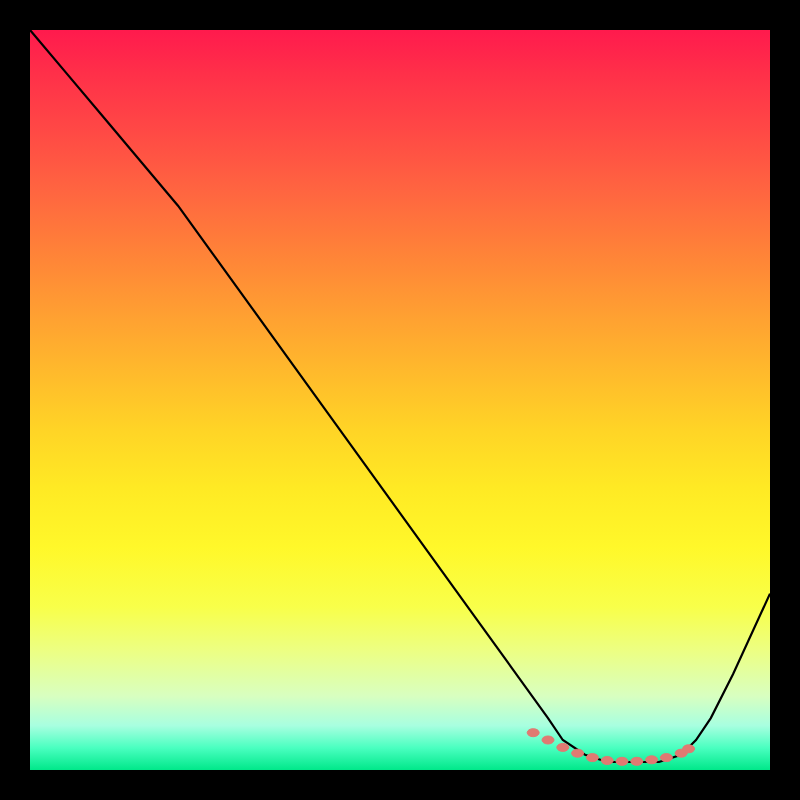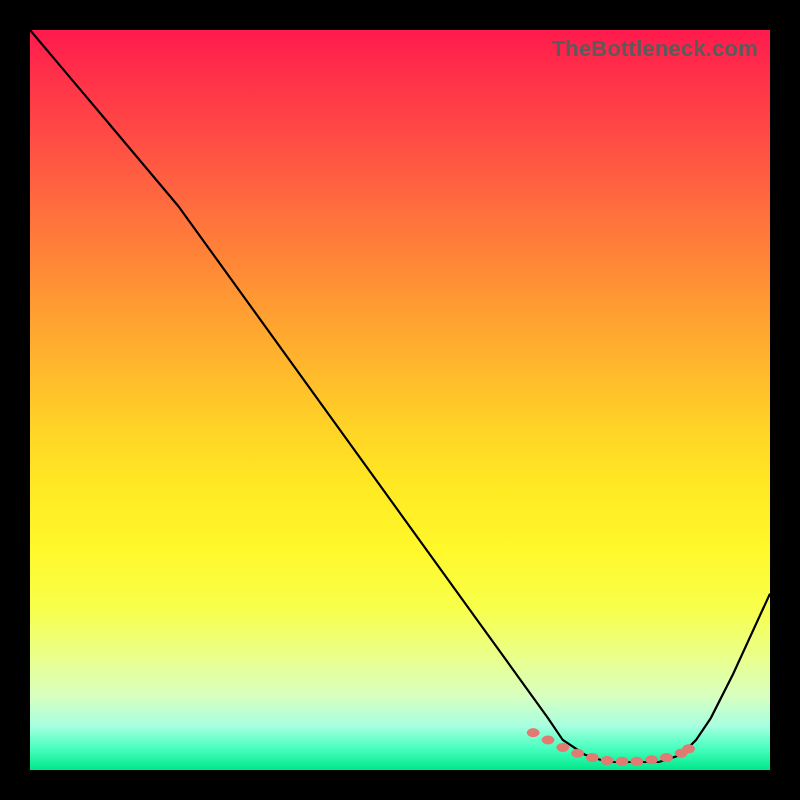--- a/index.html
+++ b/index.html
@@ -70,7 +70,6 @@
 
   <div class="plot-area">
 
-    <div class="watermark">TheBottleneck.com</div>
 
     <svg class="curve" viewBox="0 0 740 740" preserveAspectRatio="none">
       <path class="curve-path" d="M0.0 0.0 L37.0 43.9 L74.0 87.8 L111.0 131.8 L148.0 175.7 L185.0 226.9 L222.0 278.2 L259.0 329.4 L296.0 380.6 L333.0 431.9 L370.0 483.1 L407.0 534.4 L444.0 585.6 L481.0 636.8 L518.0 688.1 L532.8 710.0 L555.0 724.7 L577.2 732.0 L592.0 732.0 L606.8 732.0 L629.0 732.0 L651.2 724.7 L666.0 710.0 L680.8 688.1 L703.0 644.2 L740.0 563.6"></path>

